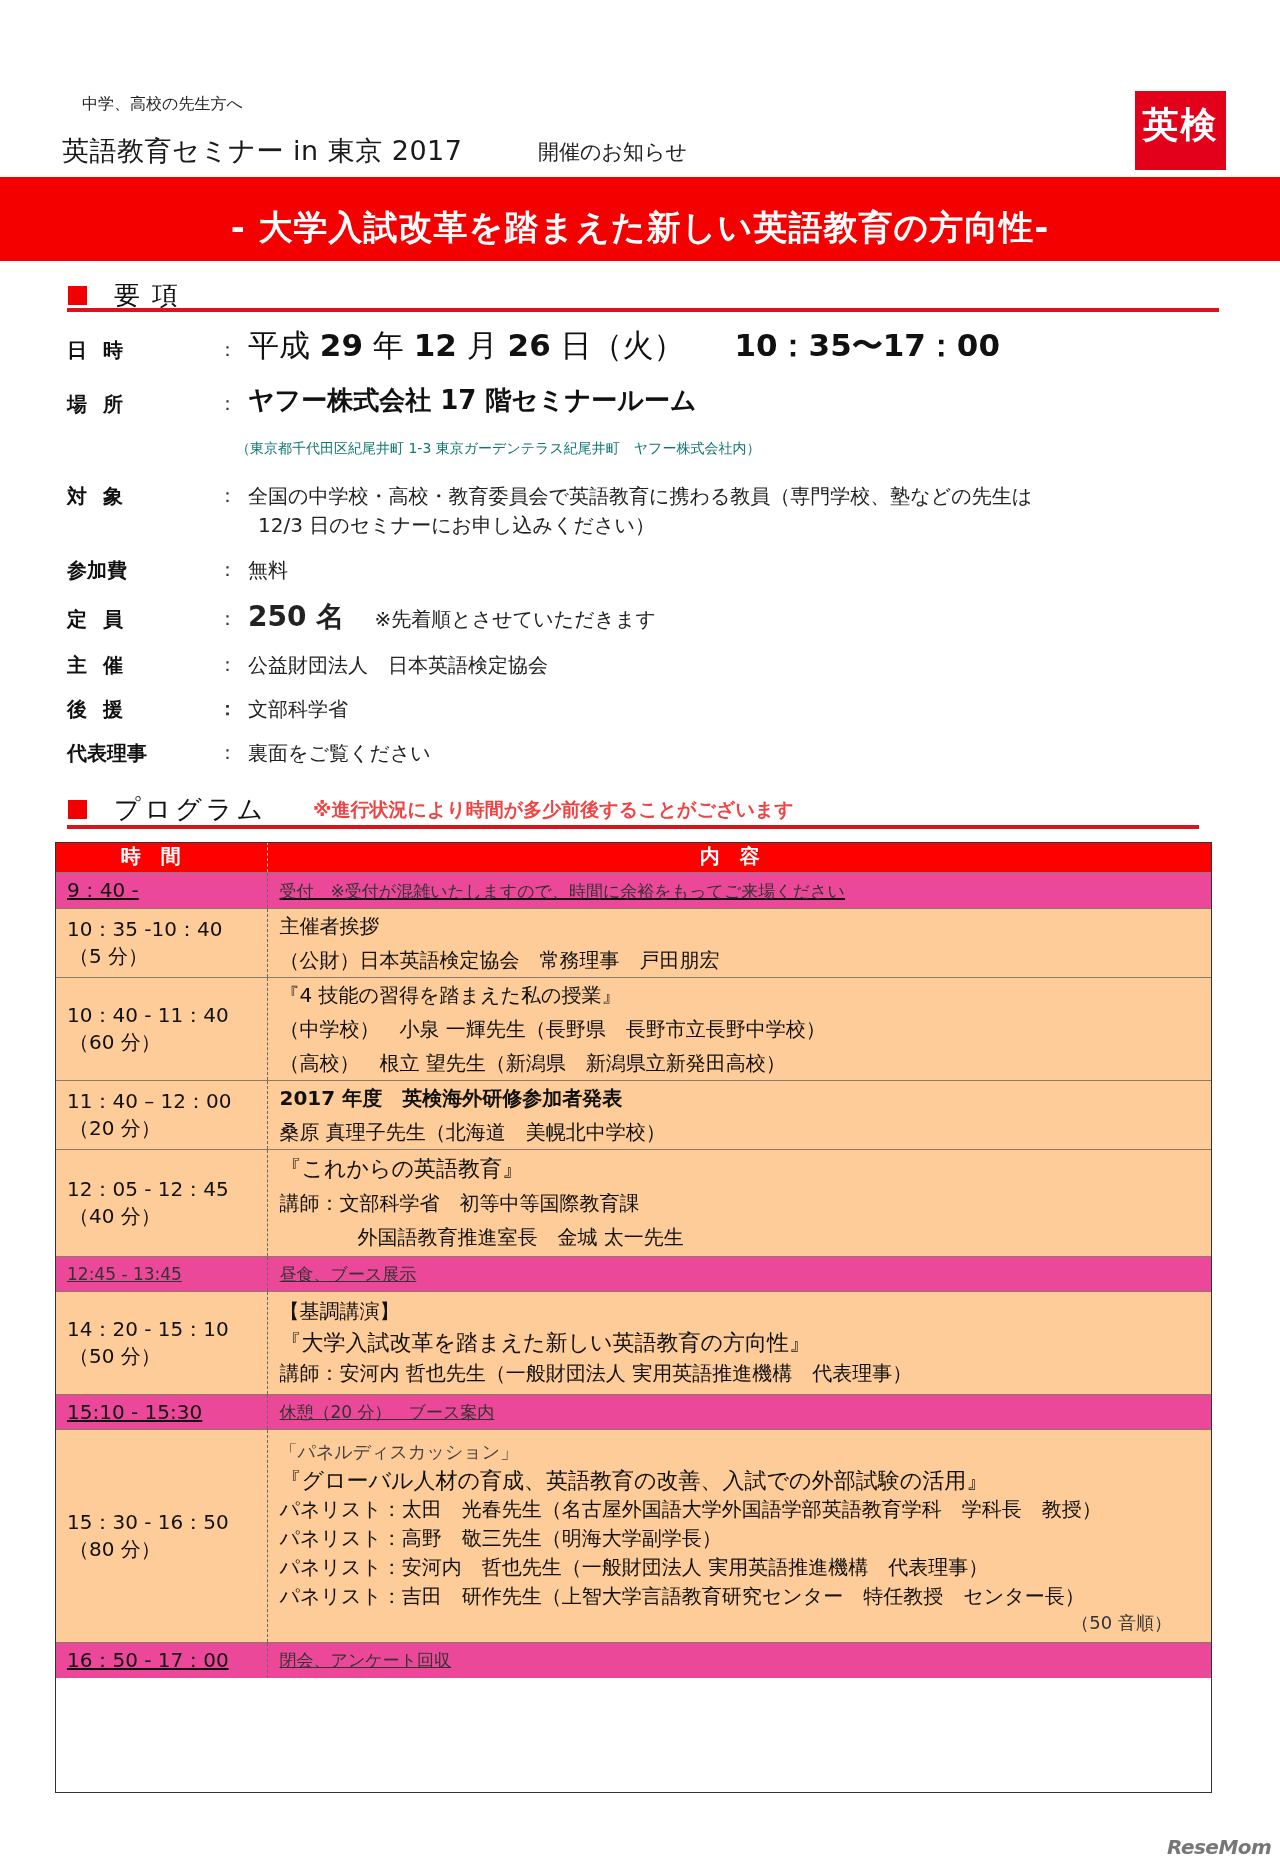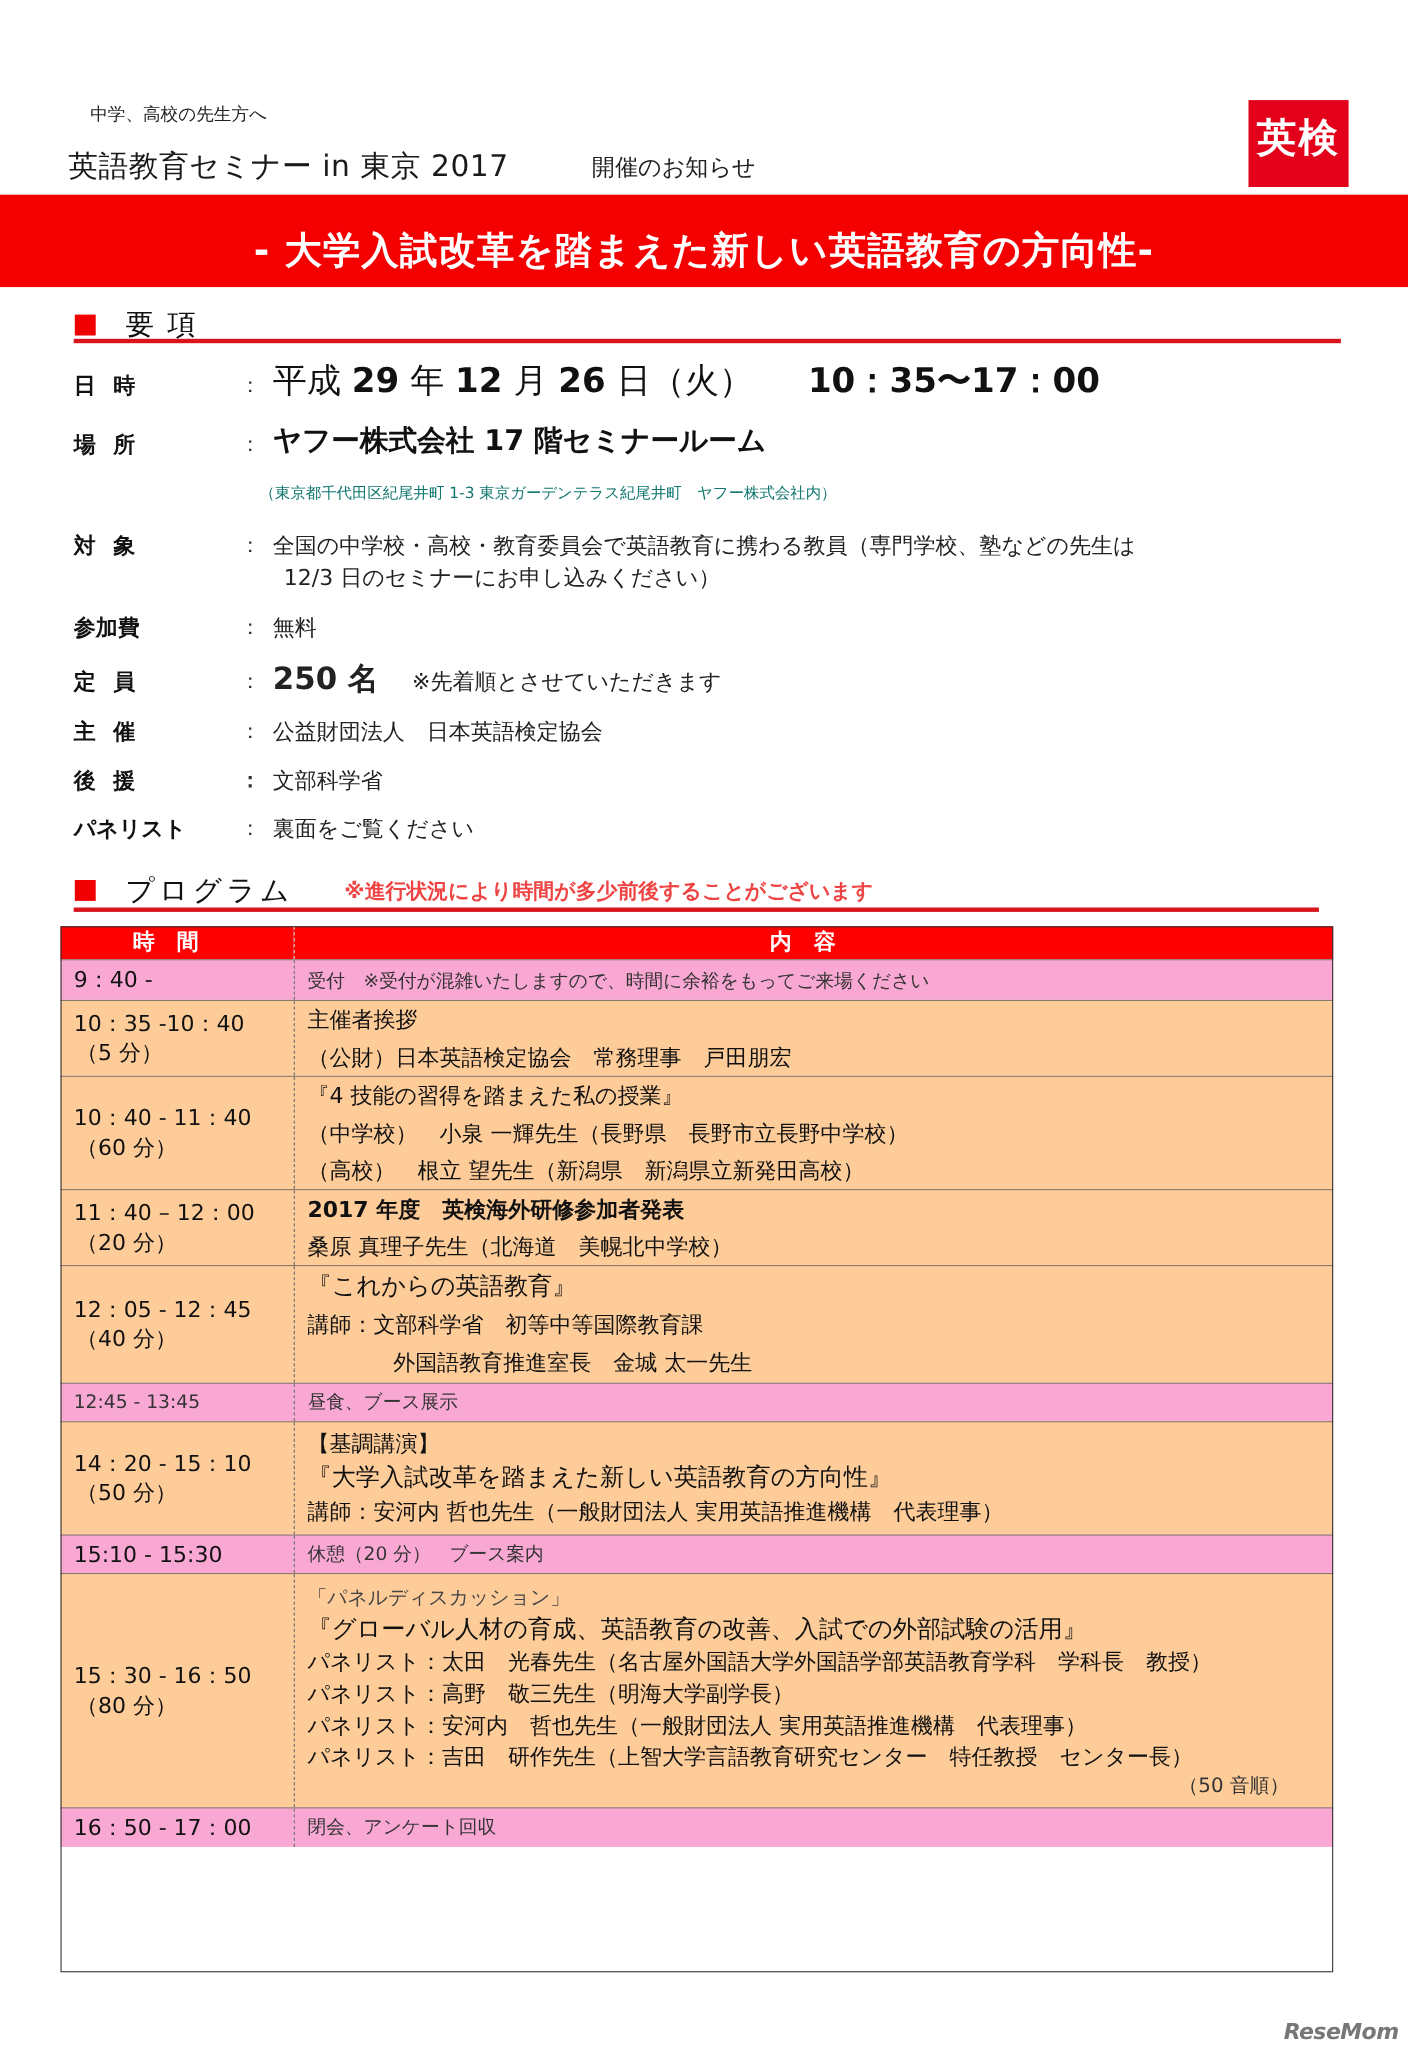--- a/index.html
+++ b/index.html
@@ -113,7 +113,7 @@
 <div class="abs colon" style="top:696px; font-weight:bold;">：</div>
 <div class="abs val" style="top:696px;">文部科学省</div>
 
-<div class="abs row-label" style="top:740px;">パネリスト</div>
+<div class="abs row-label" style="top:740px;">代表理事</div>
 <div class="abs colon" style="top:740px;">：</div>
 <div class="abs val" style="top:740px;">裏面をご覧ください</div>
 

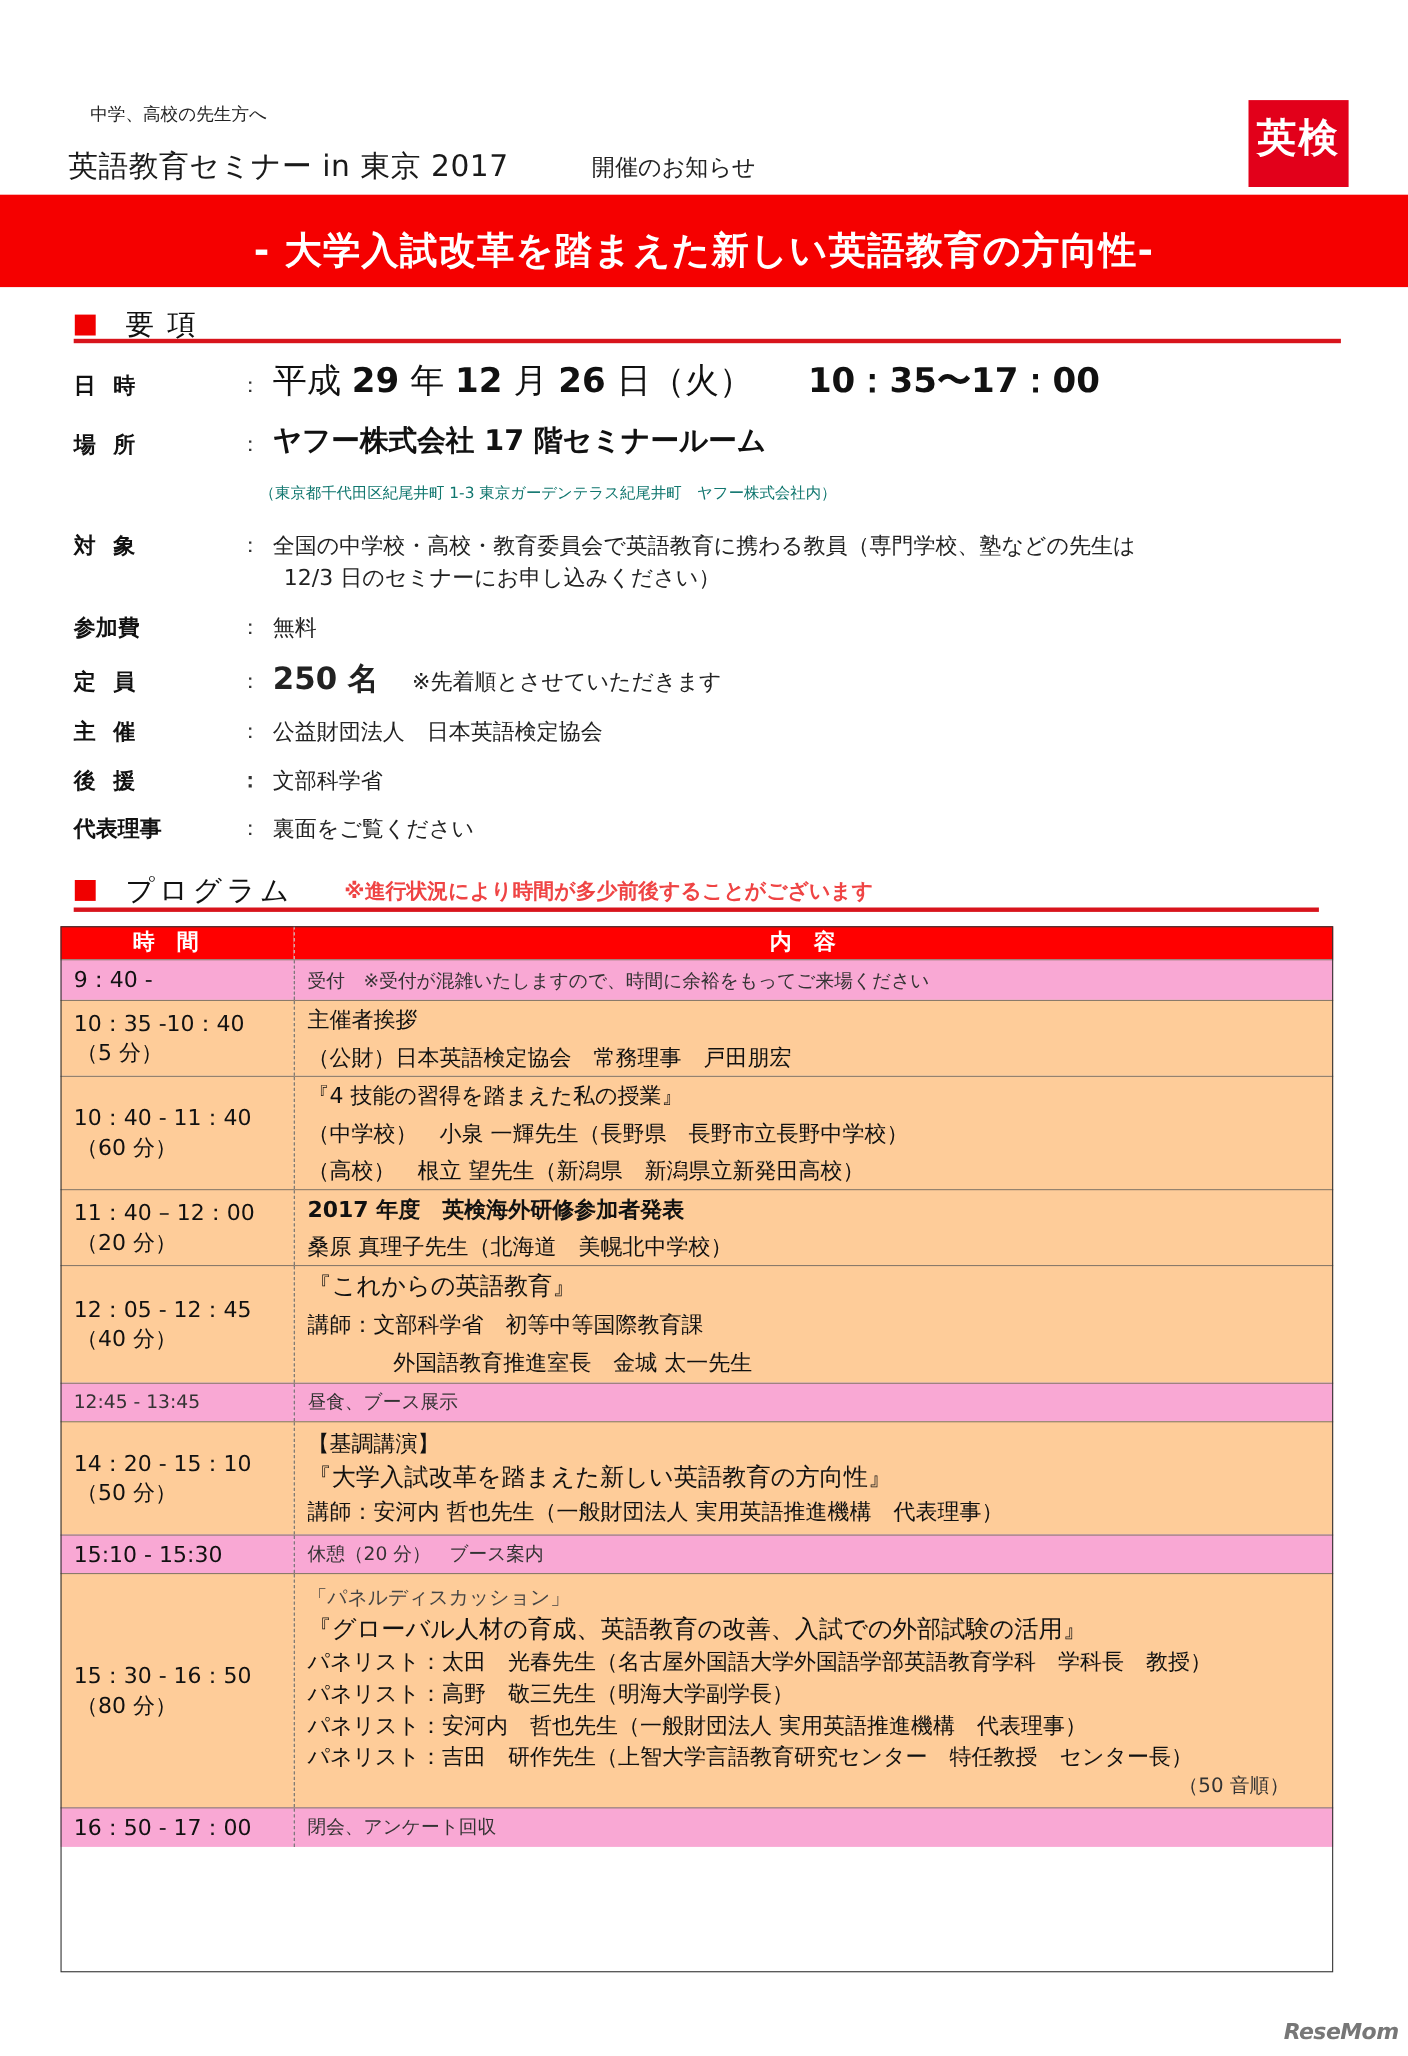--- a/index.html
+++ b/index.html
@@ -43,7 +43,7 @@
   .trow td.tcell { border-right: 1px dashed #666; padding-left: 12px; font-size: 20px; color: #111; }
   .trow td.ccell { padding-left: 12px; font-size: 20px; color: #111; line-height: 34px; }
   .orange td { background: #fecc99; }
-  .white td { background: #f9a8d4; }
+  .white td { background: #ec4899; text-decoration: underline; }
   .table-frame { left: 55px; top: 842px; width: 1157px; height: 951px; border: 1px solid #333; pointer-events: none; }
   .small { font-size: 17px !important; color: #333 !important; }
   .dur { display: block; margin-left: 2px; }

